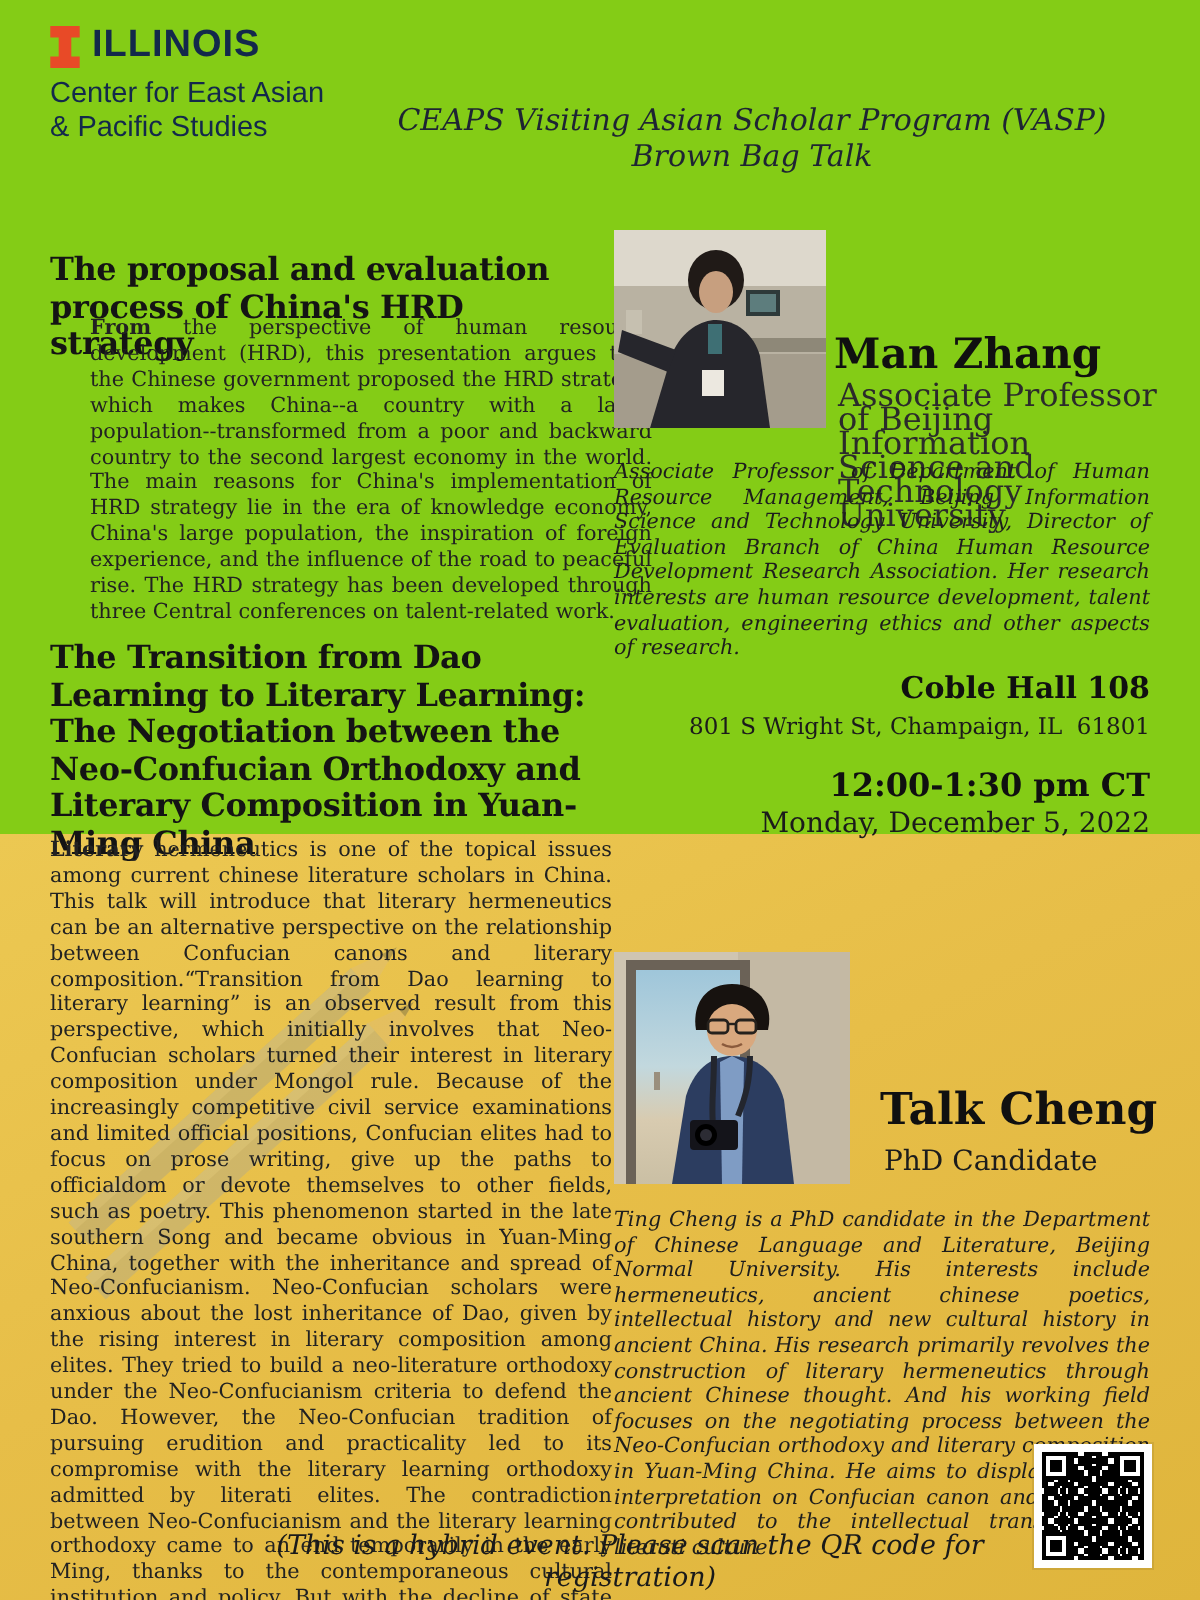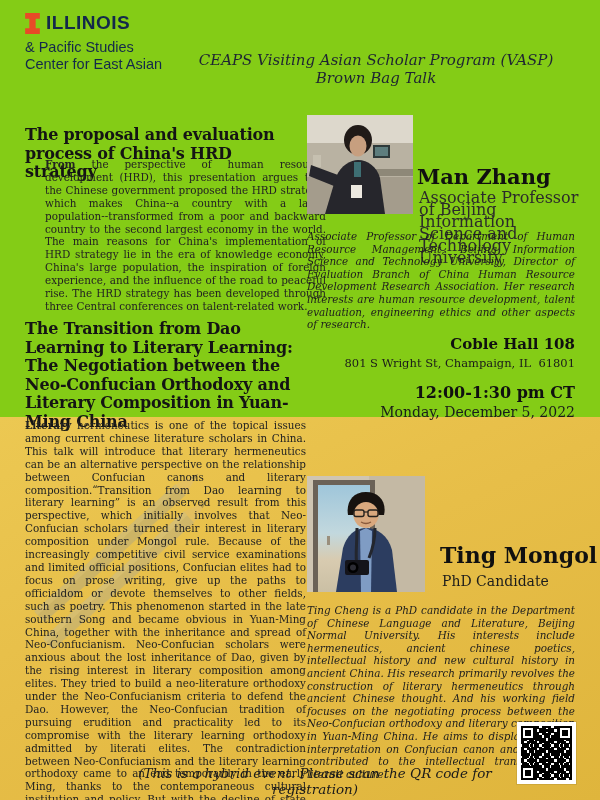--- a/index.html
+++ b/index.html
@@ -132,8 +132,8 @@
       <span class="wordmark">ILLINOIS</span>
     </div>
     <div class="unit">
+      <div>Center for East Asian</div>
       <div>&amp; Pacific Studies</div>
-      <div>Center for East Asian</div>
     </div>
   </div>
 

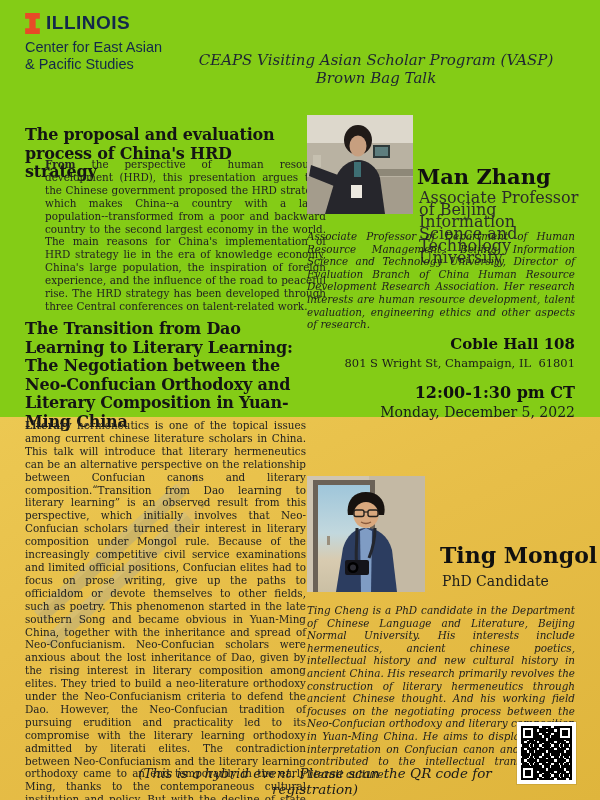--- a/index.html
+++ b/index.html
@@ -204,7 +204,7 @@
     <circle cx="46" cy="91.5" r="3" fill="#2c2c34"></circle>
   </svg>
 
-  <div class="speaker-name t2-name">Ting Mongol</div>
+  <div class="speaker-name t2-name">Talk Cheng</div>
   <div class="speaker-title t2-sub">PhD Candidate</div>
   <p class="bio t2-bio">Ting Cheng is a PhD candidate in the Department of Chinese Language and Literature, Beijing Normal University. His interests include hermeneutics, ancient chinese poetics, intellectual history and new cultural history in ancient China. His research primarily revolves the construction of literary hermeneutics through ancient Chinese thought. And his working field focuses on the negotiating process between the Neo-Confucian orthodoxy and literary composition in Yuan-Ming China. He aims to display how the interpretation on Confucian canon and literature contributed to the intellectual transition and literati culture.</p>
 

